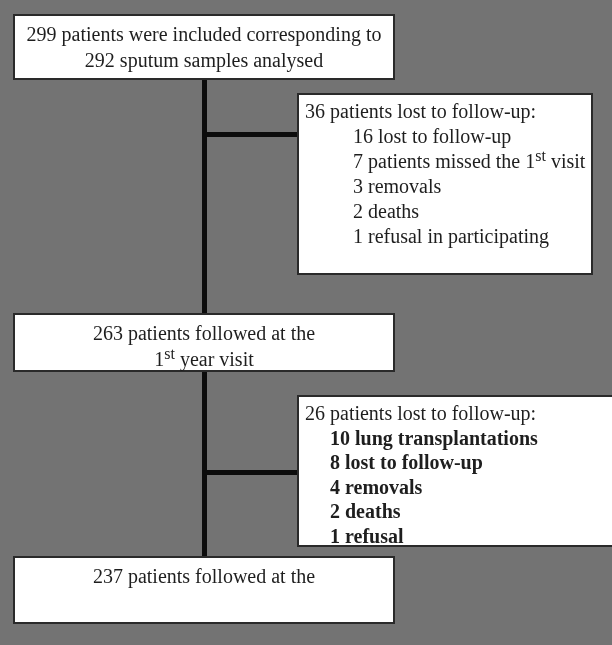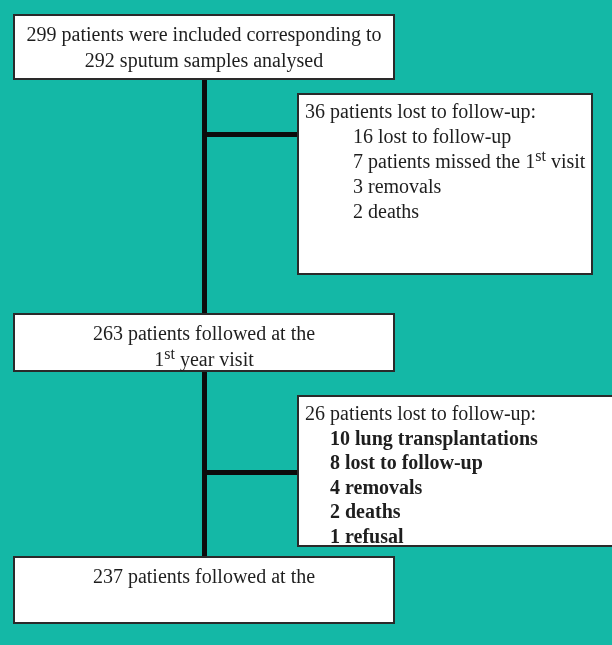--- a/index.html
+++ b/index.html
@@ -11,7 +11,7 @@
     position: relative;
     width: 612px;
     height: 645px;
-    background: #14b8a6;
+    background: #737373;
     font-family: "Liberation Serif", "DejaVu Serif", serif;
     color: #1e1e1e;
     overflow: hidden;

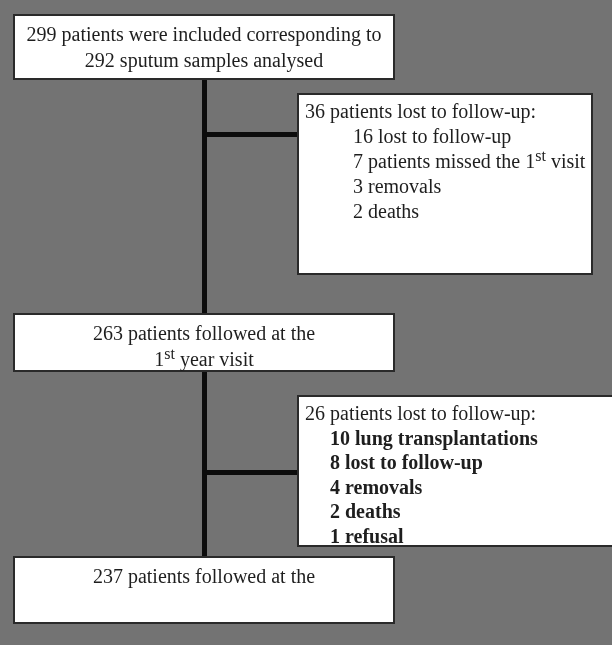--- a/index.html
+++ b/index.html
@@ -81,6 +81,7 @@
     <span class="fc-line indent"><span>7 patients missed the 1</span><sup class="ord">st</sup><span> visit</span></span>
     <span class="fc-line indent">3 removals</span>
     <span class="fc-line indent">2 deaths</span>
+    <span class="fc-line indent">1 refusal in participating</span>
   </div>
 
   <div class="fc-box centered b-year1">

